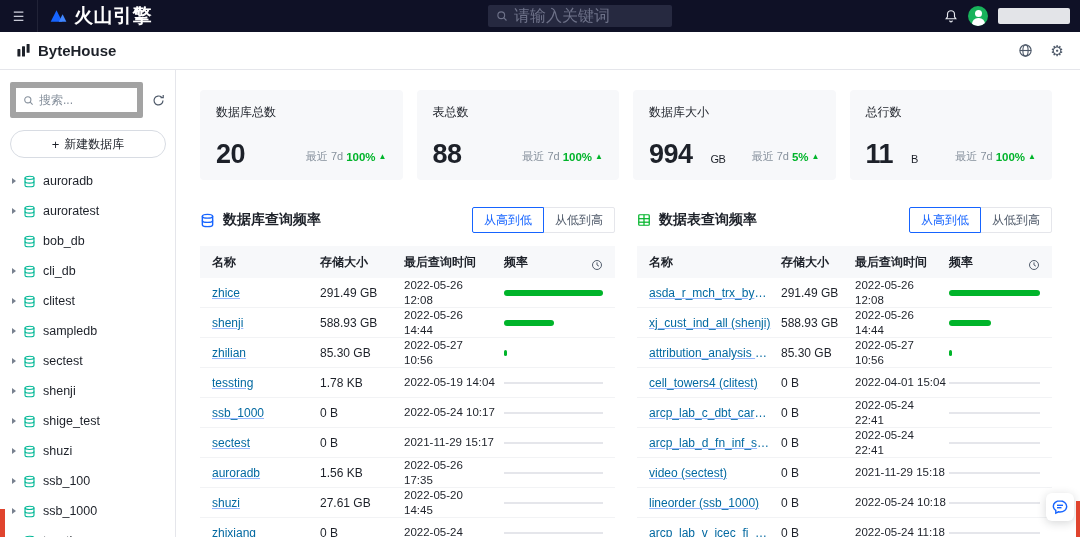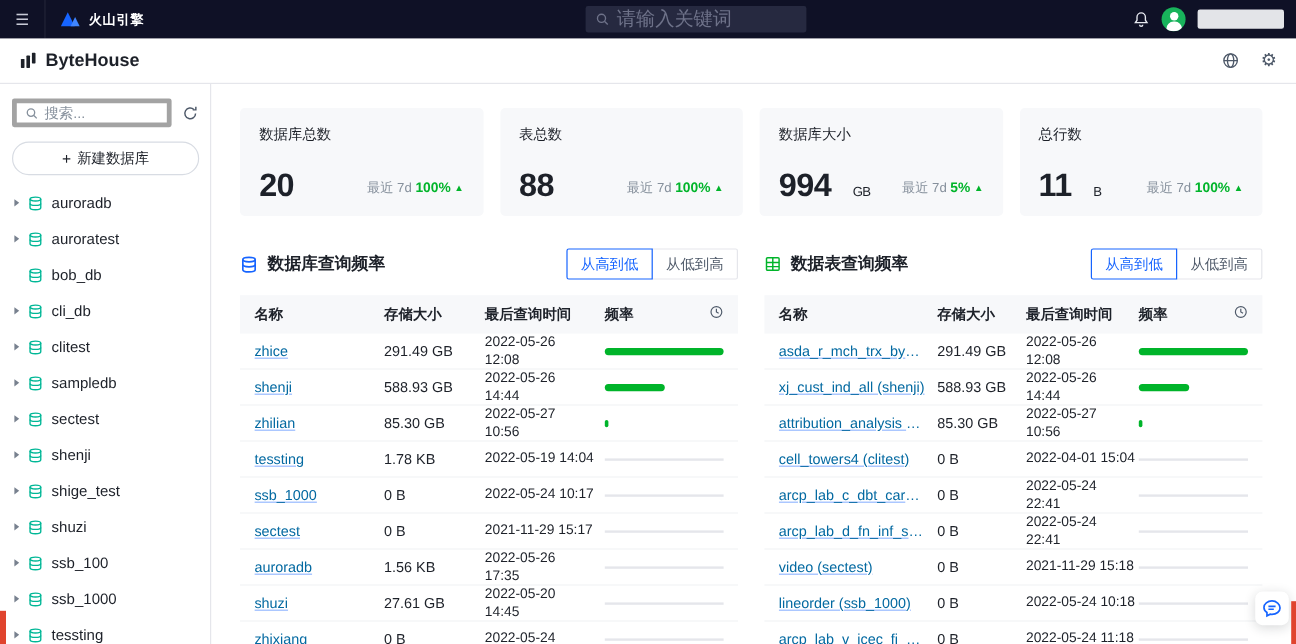--- a/index.html
+++ b/index.html
@@ -11,7 +11,7 @@
   .topbar { height:32px; background:#0f1126; display:flex; align-items:center; position:relative; z-index:5; }
   .hamburger { width:38px; height:32px; background:none; border:none; color:#c8cad6; font-size:13px; cursor:pointer; border-right:1px solid rgba(255,255,255,.08); }
   .brand { display:flex; align-items:center; gap:6px; margin-left:12px; cursor:pointer; }
-  .brand-text { font-size:11px; font-weight:700; color:#fff; letter-spacing:.5px; }
+  .brand-text { font-size:19px; font-weight:700; color:#fff; letter-spacing:.5px; }
   .tb-search { position:absolute; left:488px; top:5px; width:184px; height:22px; background:#262940; border-radius:2px; display:flex; align-items:center; gap:6px; padding:0 8px; cursor:text; color:#6e7289; }
   .tb-ph { font-size:16px; color:#6e7289; }
   .tb-links { margin-left:auto; display:flex; gap:22px; margin-right:18px; }

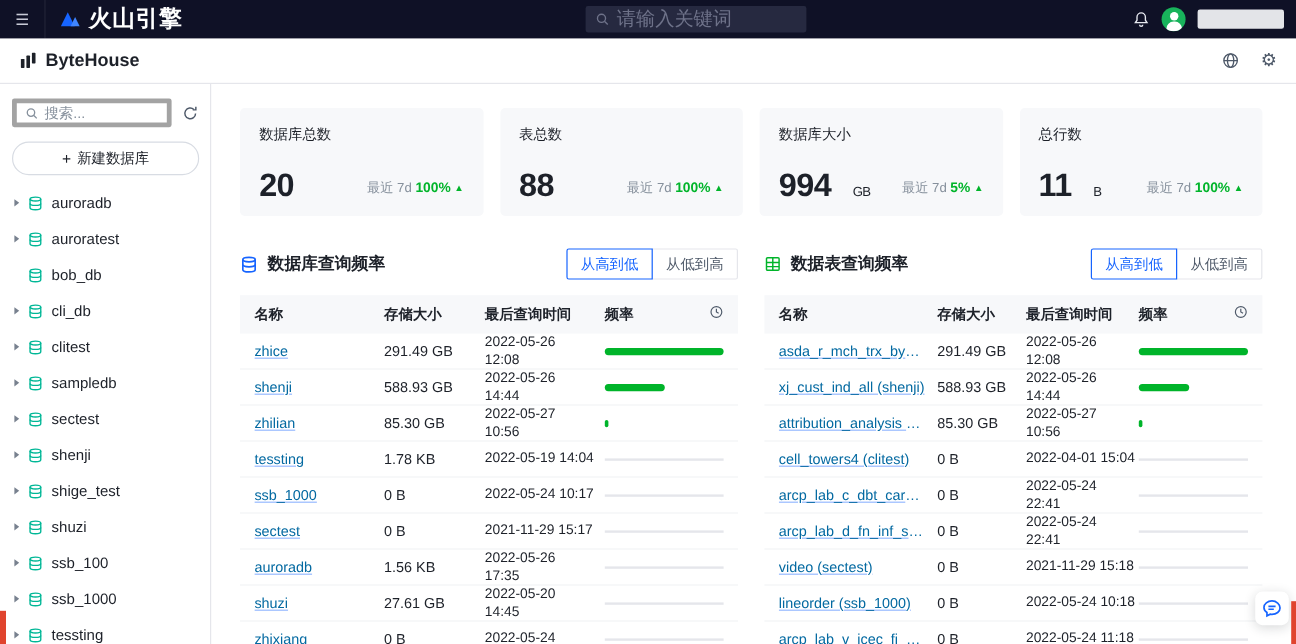--- a/index.html
+++ b/index.html
@@ -36,7 +36,7 @@
   .layout { display:flex; height:467px; }
   .sidebar { width:176px; min-width:176px; border-right:1px solid #e5e6eb; padding-top:12px; overflow:hidden; background:#fff; }
   .sb-search-row { display:flex; align-items:center; gap:9px; padding:0 10px; }
-  .sb-search { flex:1; height:24px; border:4px solid #a3a3a3; border-radius:2px; display:flex; align-items:center; gap:5px; padding:0 7px; color:#86909c; cursor:text; }
+  .sb-search { flex:1; height:24px; border:6px solid #a3a3a3; border-radius:2px; display:flex; align-items:center; gap:5px; padding:12px 7px; color:#86909c; cursor:text; }
   .sb-ph { font-size:12px; color:#86909c; }
   .refresh-btn { background:none; border:none; cursor:pointer; display:flex; color:#4e5969; }
   .new-db-btn { margin:12px 10px 4px; width:156px; height:28px; border:1px solid #d8dce3; border-radius:15px; background:#fff; display:flex; align-items:center; justify-content:center; gap:5px; font-size:12px; color:#1d2129; cursor:pointer; }

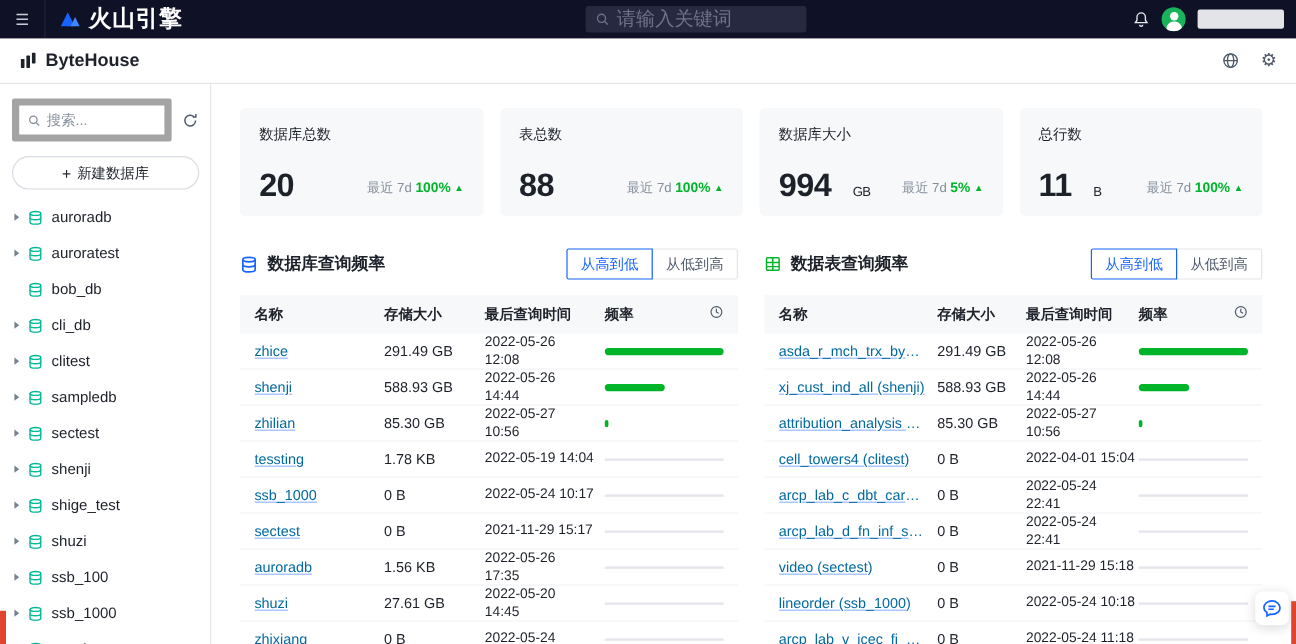--- a/index.html
+++ b/index.html
@@ -74,7 +74,7 @@
   .cols-a .grid-row { grid-template-columns:108px 84px 100px 1fr; }
   .cols-b .grid-row { grid-template-columns:132px 74px 94px 1fr; }
   .thead { height:32px; background:#f7f8fa; font-size:12px; color:#1d2129; font-weight:600; }
-  .th-freq { display:flex; align-items:flex-start; justify-content:space-between; }
+  .th-freq { display:flex; align-items:flex-end; justify-content:space-between; }
   .trow { height:30px; border-bottom:1px solid #f2f3f5; font-size:12px; color:#1d2129; }
   .cell-name { color:#0369a1; text-decoration:underline; text-decoration-color:rgba(22,100,255,.45); white-space:nowrap; overflow:hidden; text-overflow:ellipsis; padding-right:10px; cursor:pointer; display:block; }
   .cell-time { font-size:11.5px; line-height:1.3; white-space:pre-line; }

